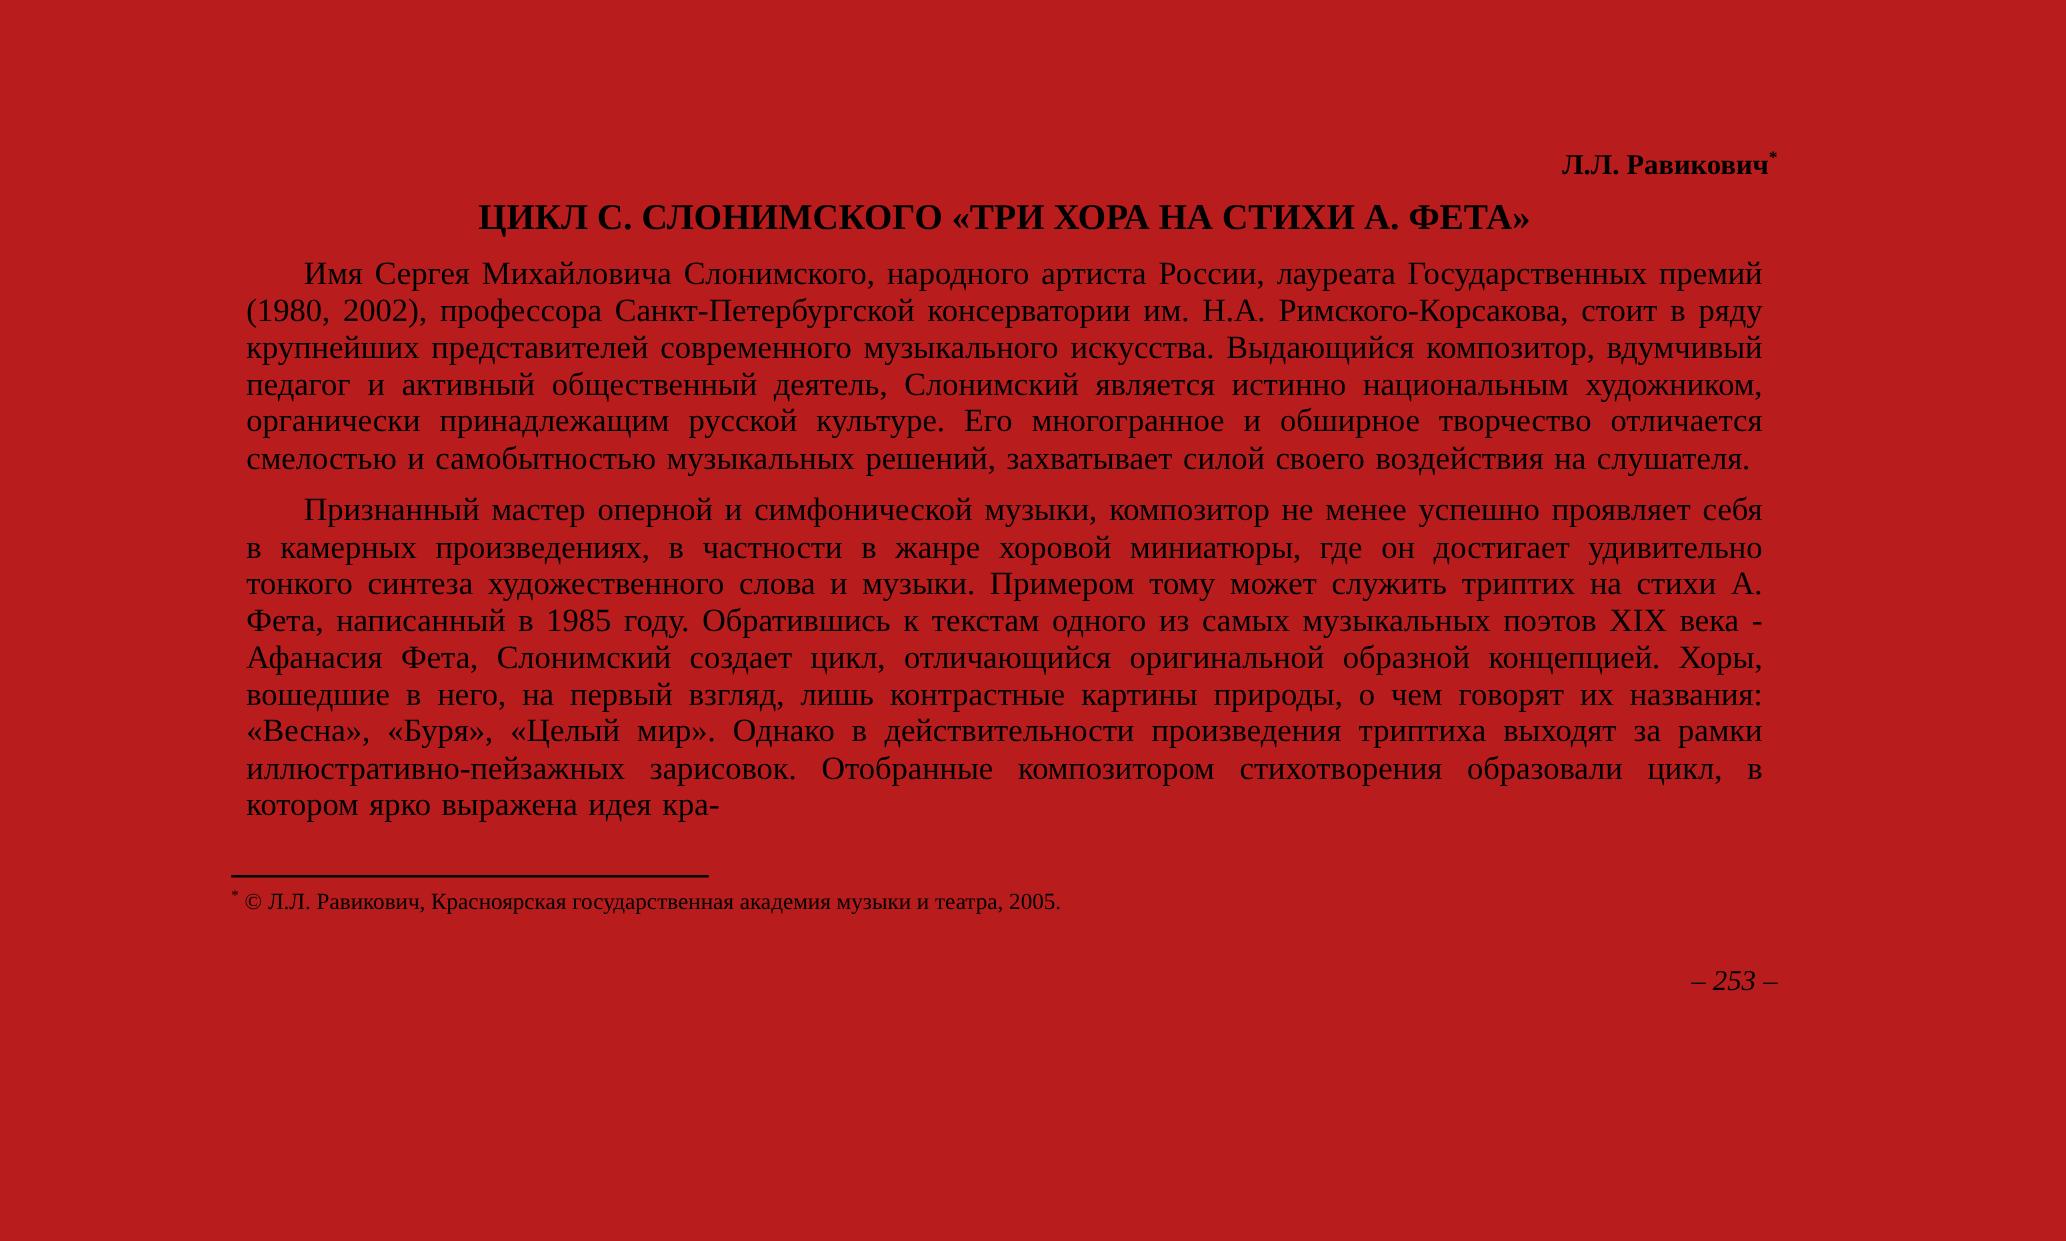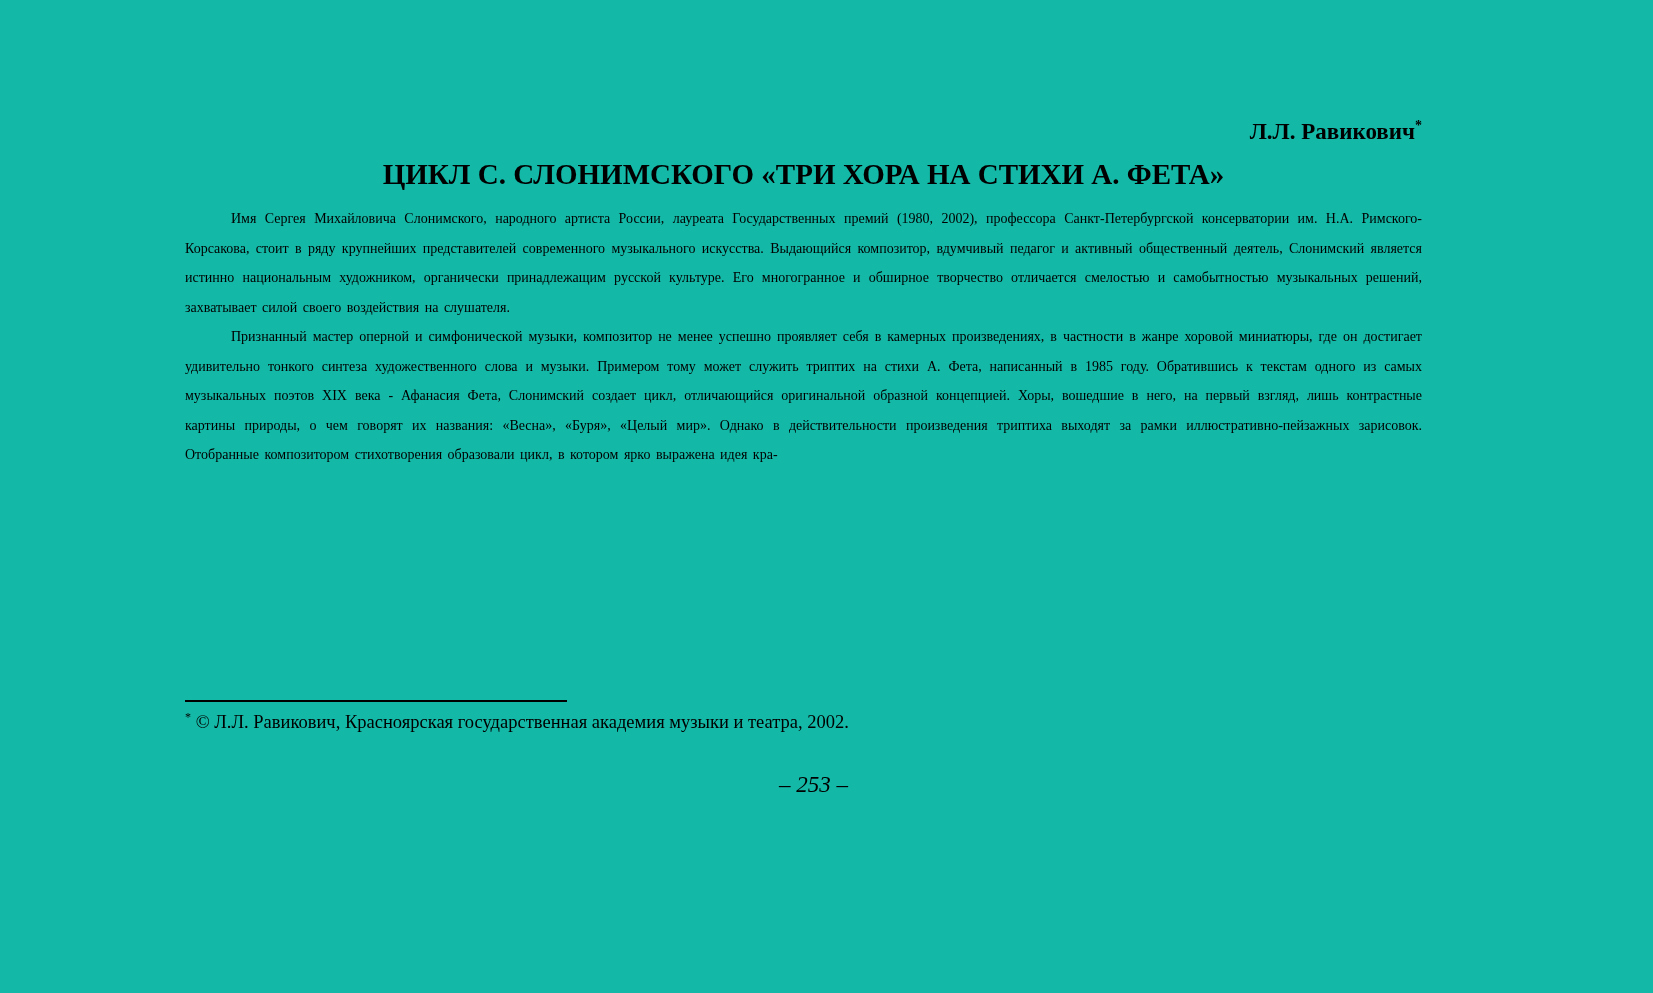--- a/index.html
+++ b/index.html
@@ -11,7 +11,7 @@
     position: relative;
     width: 1653px;
     height: 993px;
-    background: #14b8a6;
+    background: #b91c1c;
     color: #000000;
     font-family: "Liberation Serif", "DejaVu Serif", serif;
     overflow: hidden;

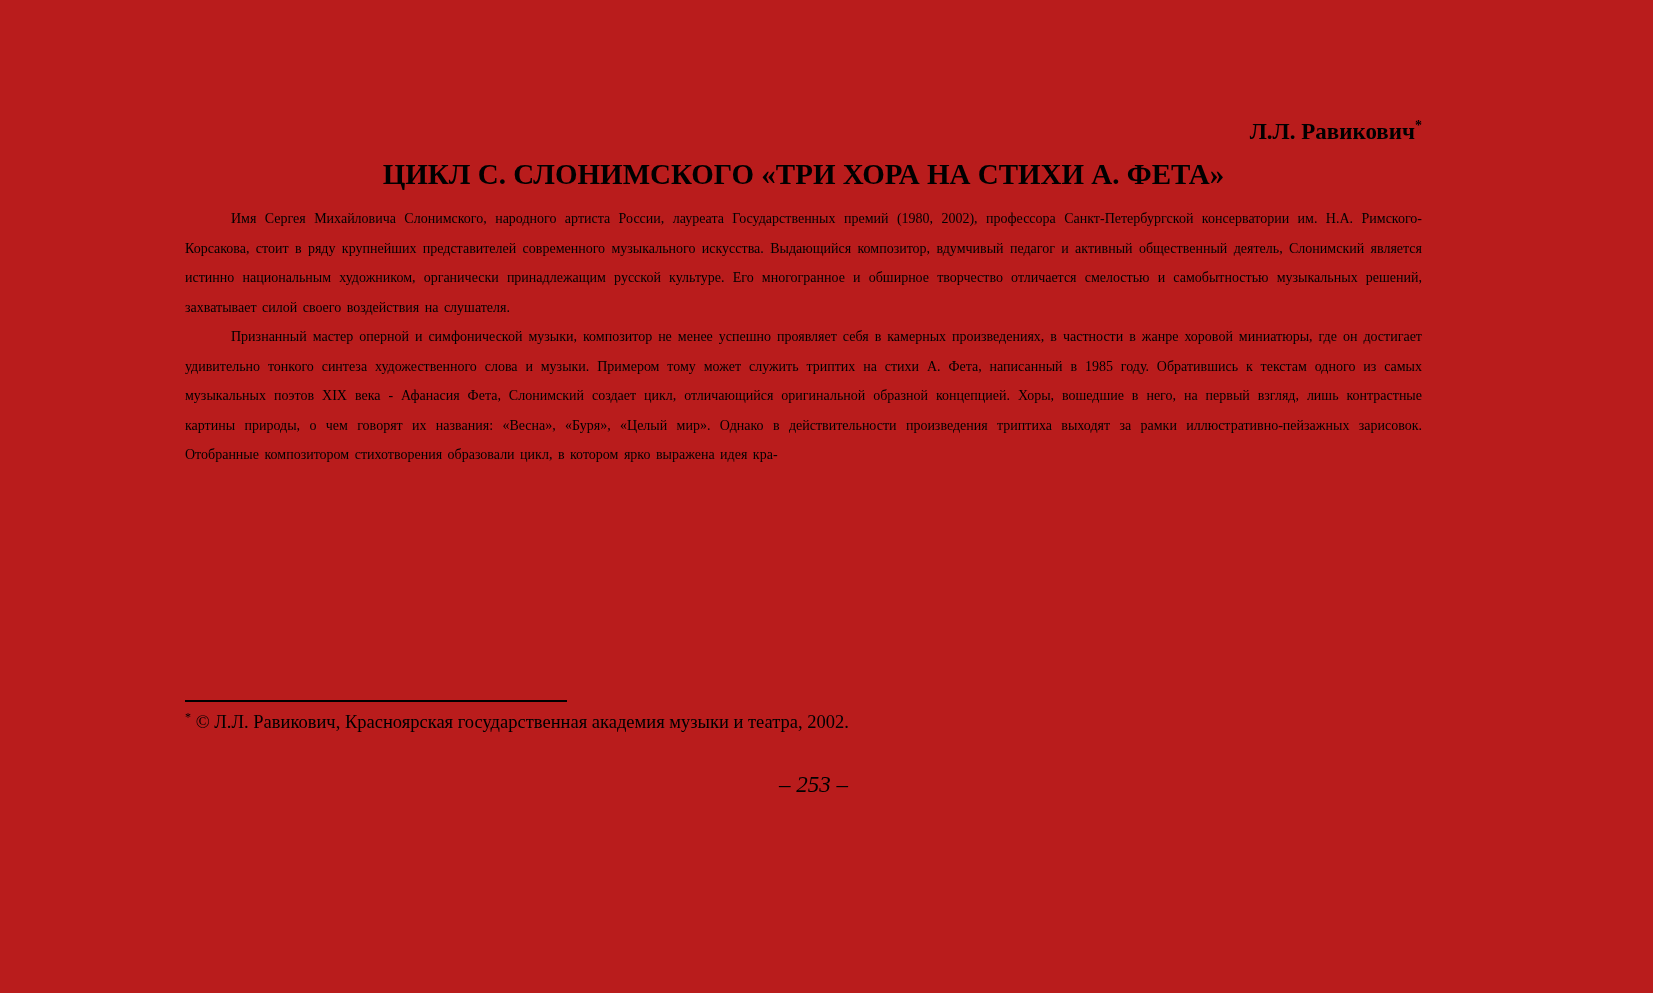--- a/index.html
+++ b/index.html
@@ -42,8 +42,8 @@
     margin: 0 0 16px 0;
   }
   .body-text p {
-    margin: 0;
-    font-size: 14px;
+    margin: 12px;
+    font-size: 26px;
     line-height: 29.5px;
     text-align: justify;
     text-indent: 46px;

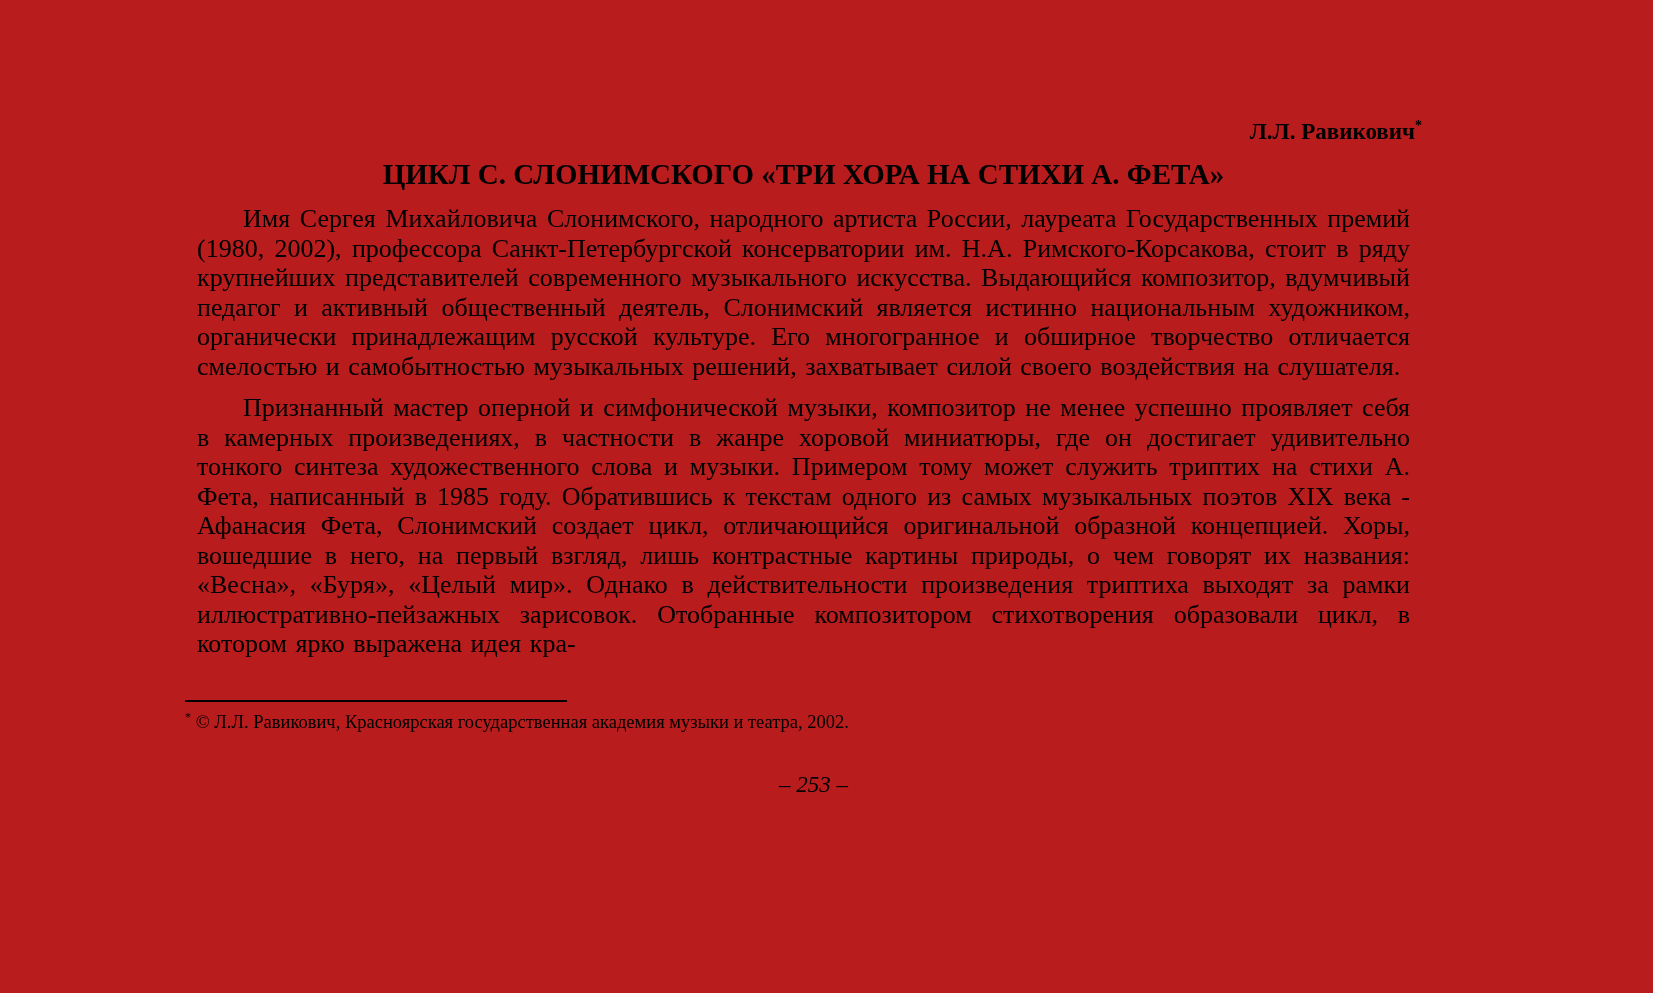--- a/index.html
+++ b/index.html
@@ -104,7 +104,7 @@
     <div class="footnote-rule"></div>
     <div class="footnote-text">
       <sup>*</sup>
-      <span>© Л.Л. Равикович, Красноярская государственная академия музыки и театра, 2002.</span>
+      <span>© Л.Л. Равикович, Красноярская государственная академия музыки и театра, 2005.</span>
     </div>
   </div>
 

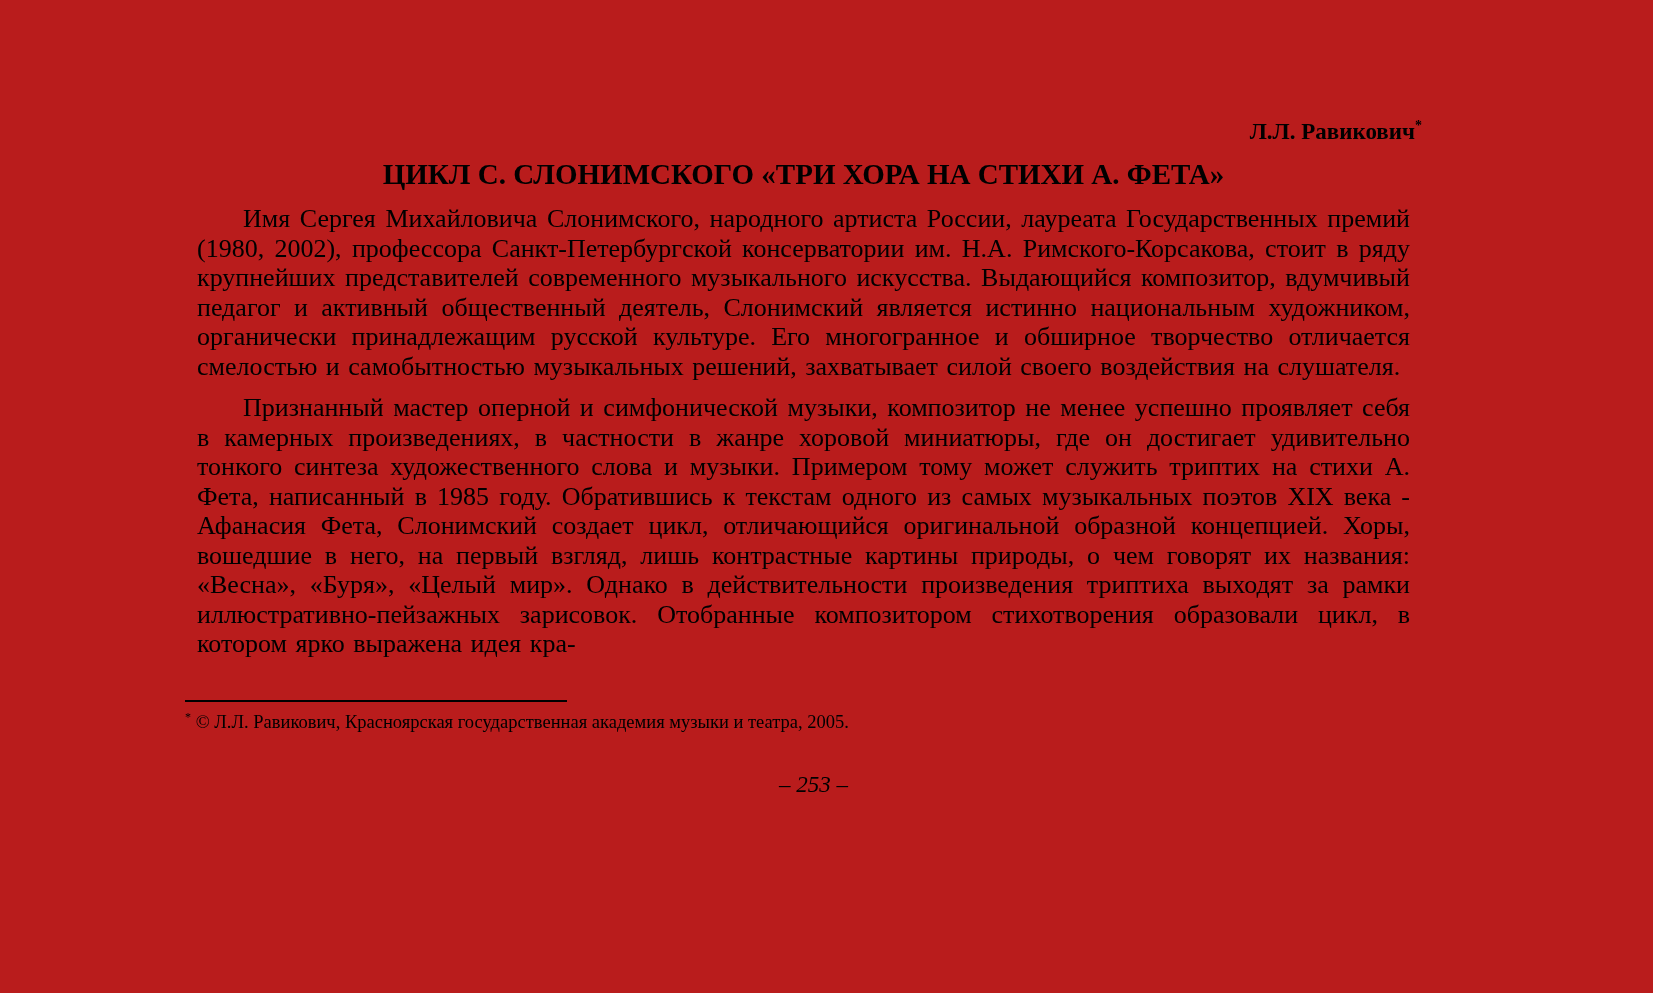--- a/index.html
+++ b/index.html
@@ -72,10 +72,10 @@
   }
   .page-number {
     position: absolute;
-    left: 195px;
+    left: 185px;
     width: 1237px;
     top: 772px;
-    text-align: center;
+    text-align: right;
     font-style: italic;
     font-size: 23px;
   }

